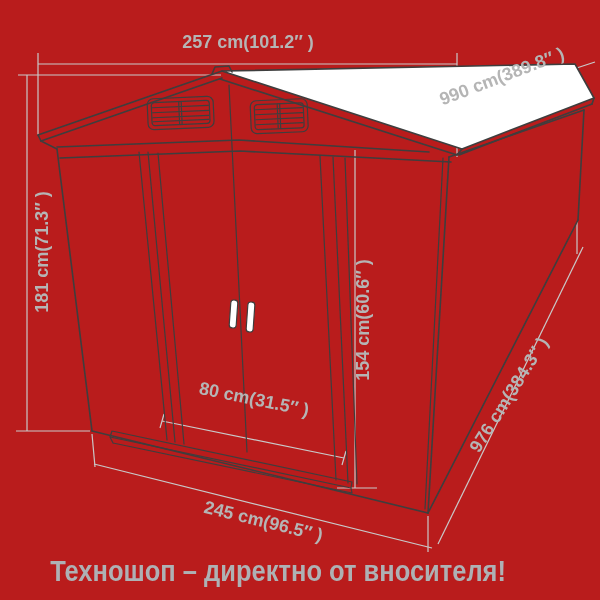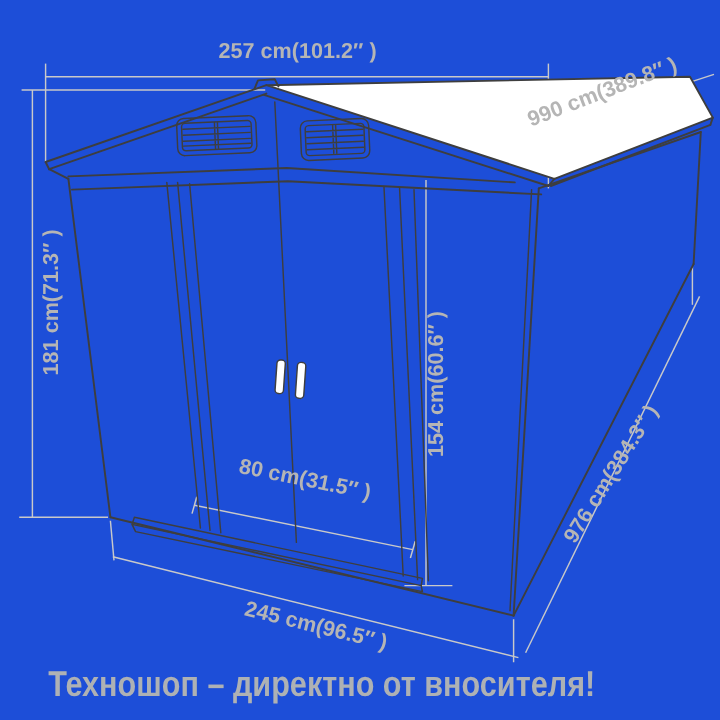--- a/index.html
+++ b/index.html
@@ -15,7 +15,7 @@
     position: relative;
     width: 600px;
     height: 600px;
-    background: #1d4ed8;
+    background: #b91c1c;
   }
   .diagram-svg {
     position: absolute;

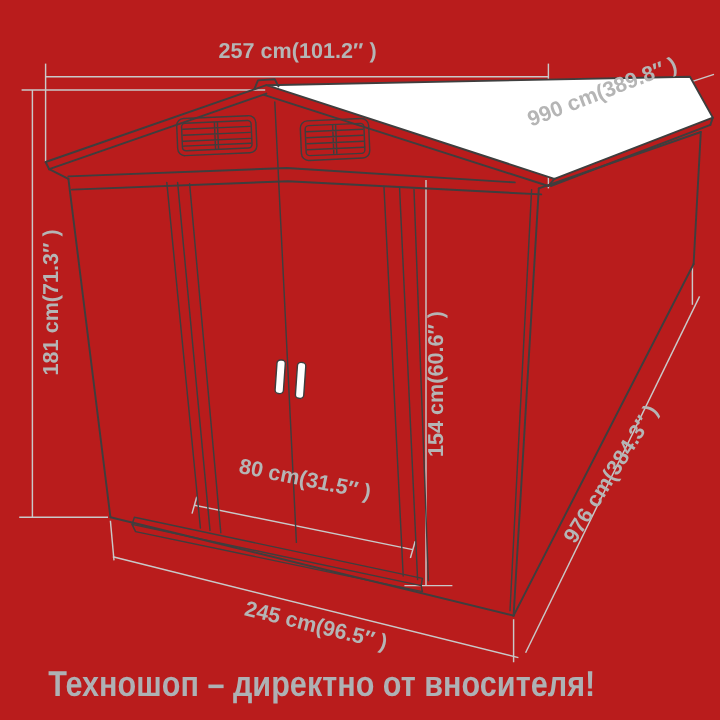--- a/index.html
+++ b/index.html
@@ -55,6 +55,7 @@
     bottom: 2px;
     width: 556px;
     height: 44px;
+    text-align: center;
   }
   .caption {
     display: inline-block;

